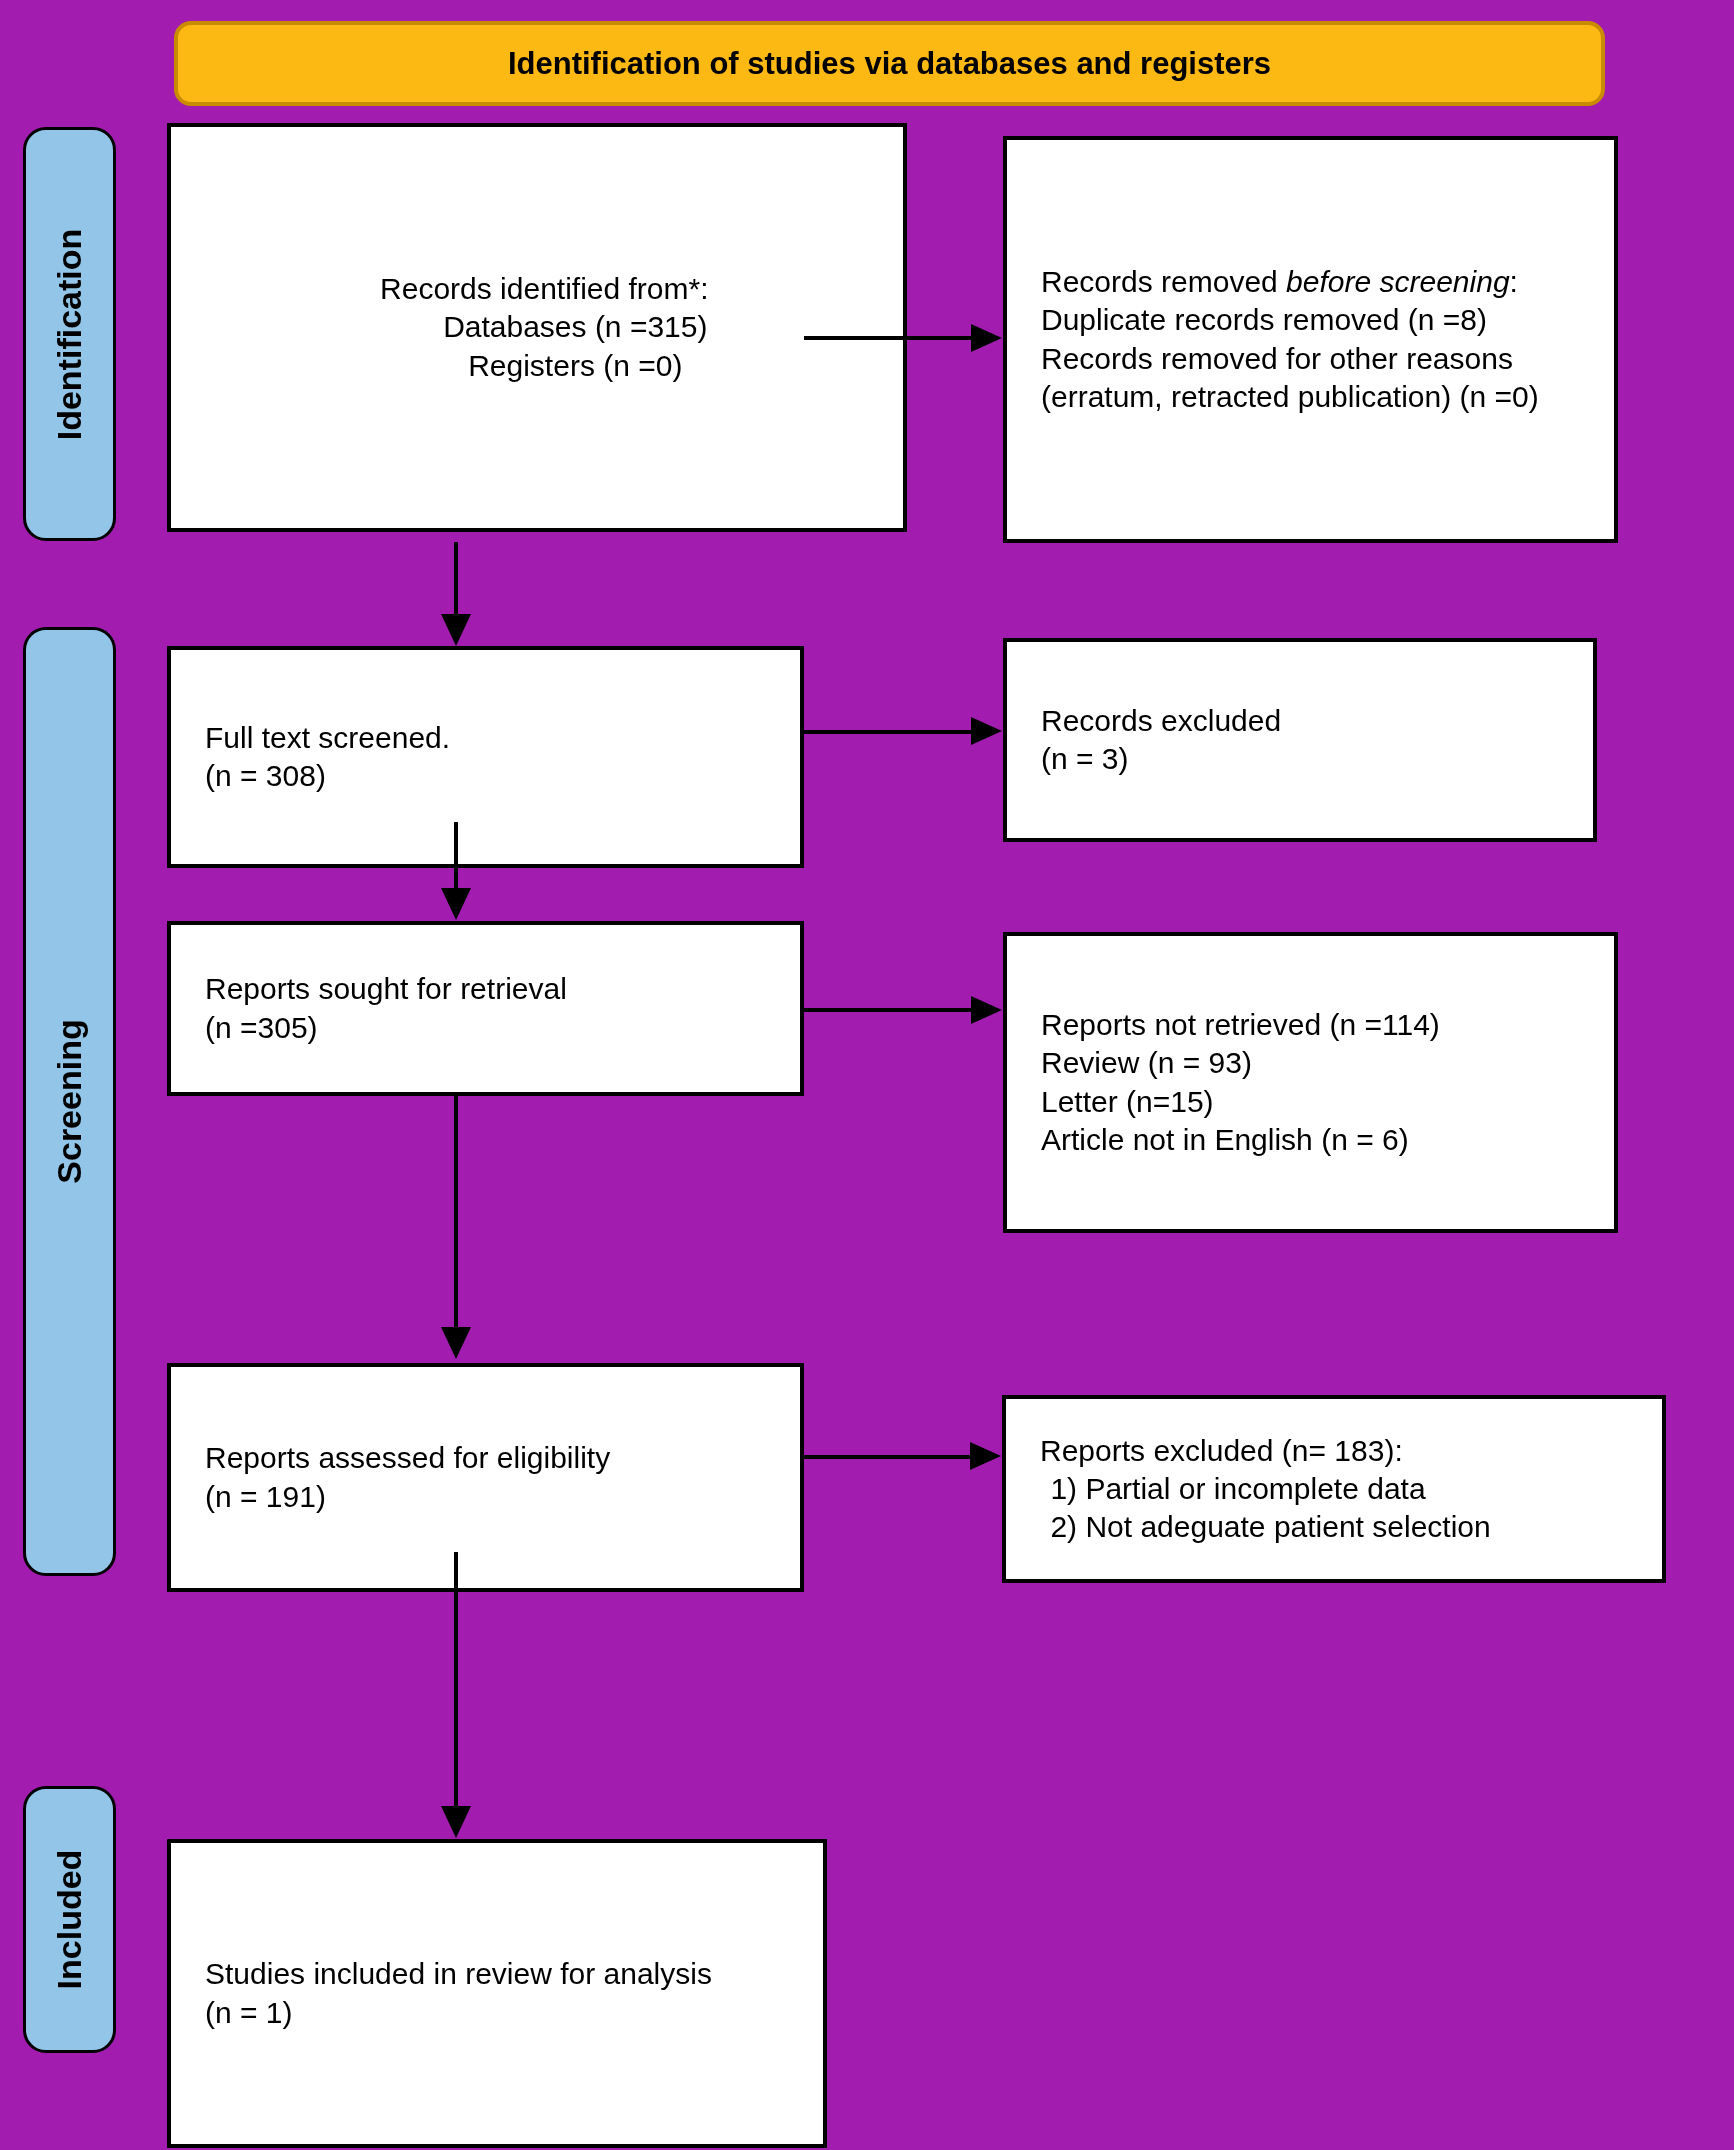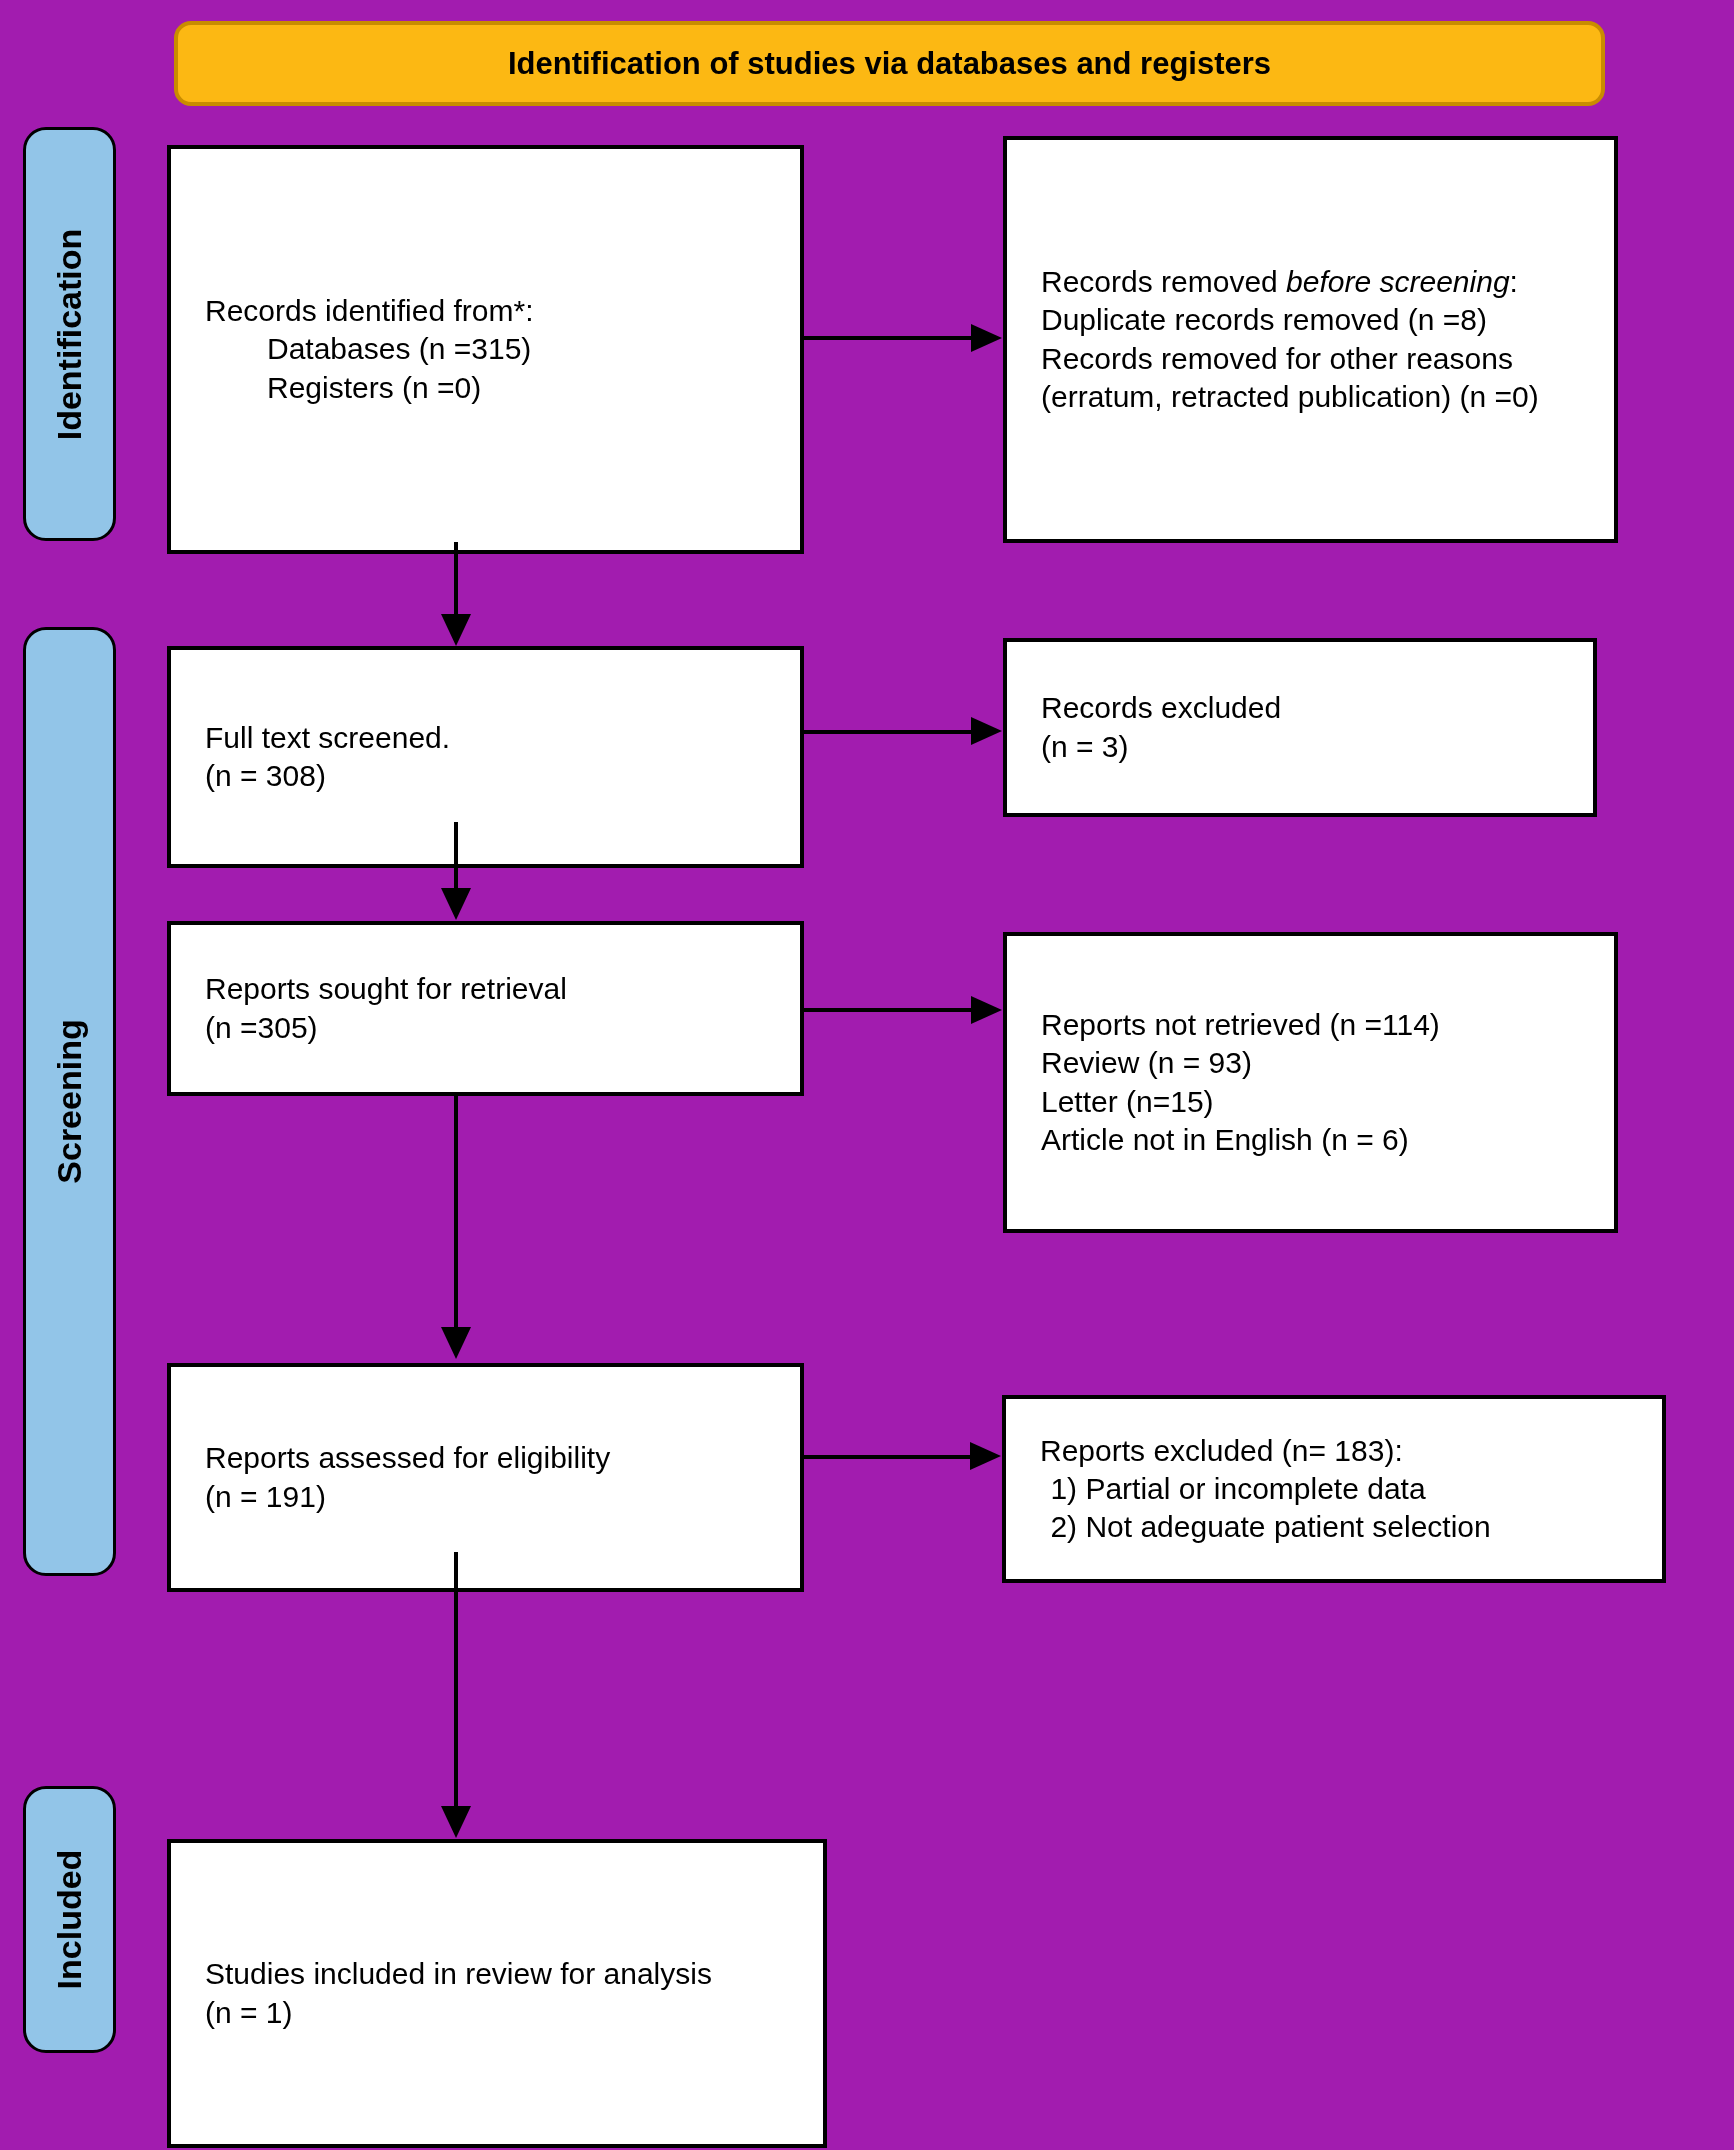--- a/index.html
+++ b/index.html
@@ -86,7 +86,7 @@
     <span class="vtext">Included</span>
   </div>
 
-  <div class="box" style="left:167px; top:145px; width:637px; height:409px;">
+  <div class="box" style="left:167px; top:123px; width:740px; height:409px;text-align:center;">
     <div class="line">Records identified from*:</div>
     <div class="line indent">Databases (n =315)</div>
     <div class="line indent">Registers (n =0)</div>

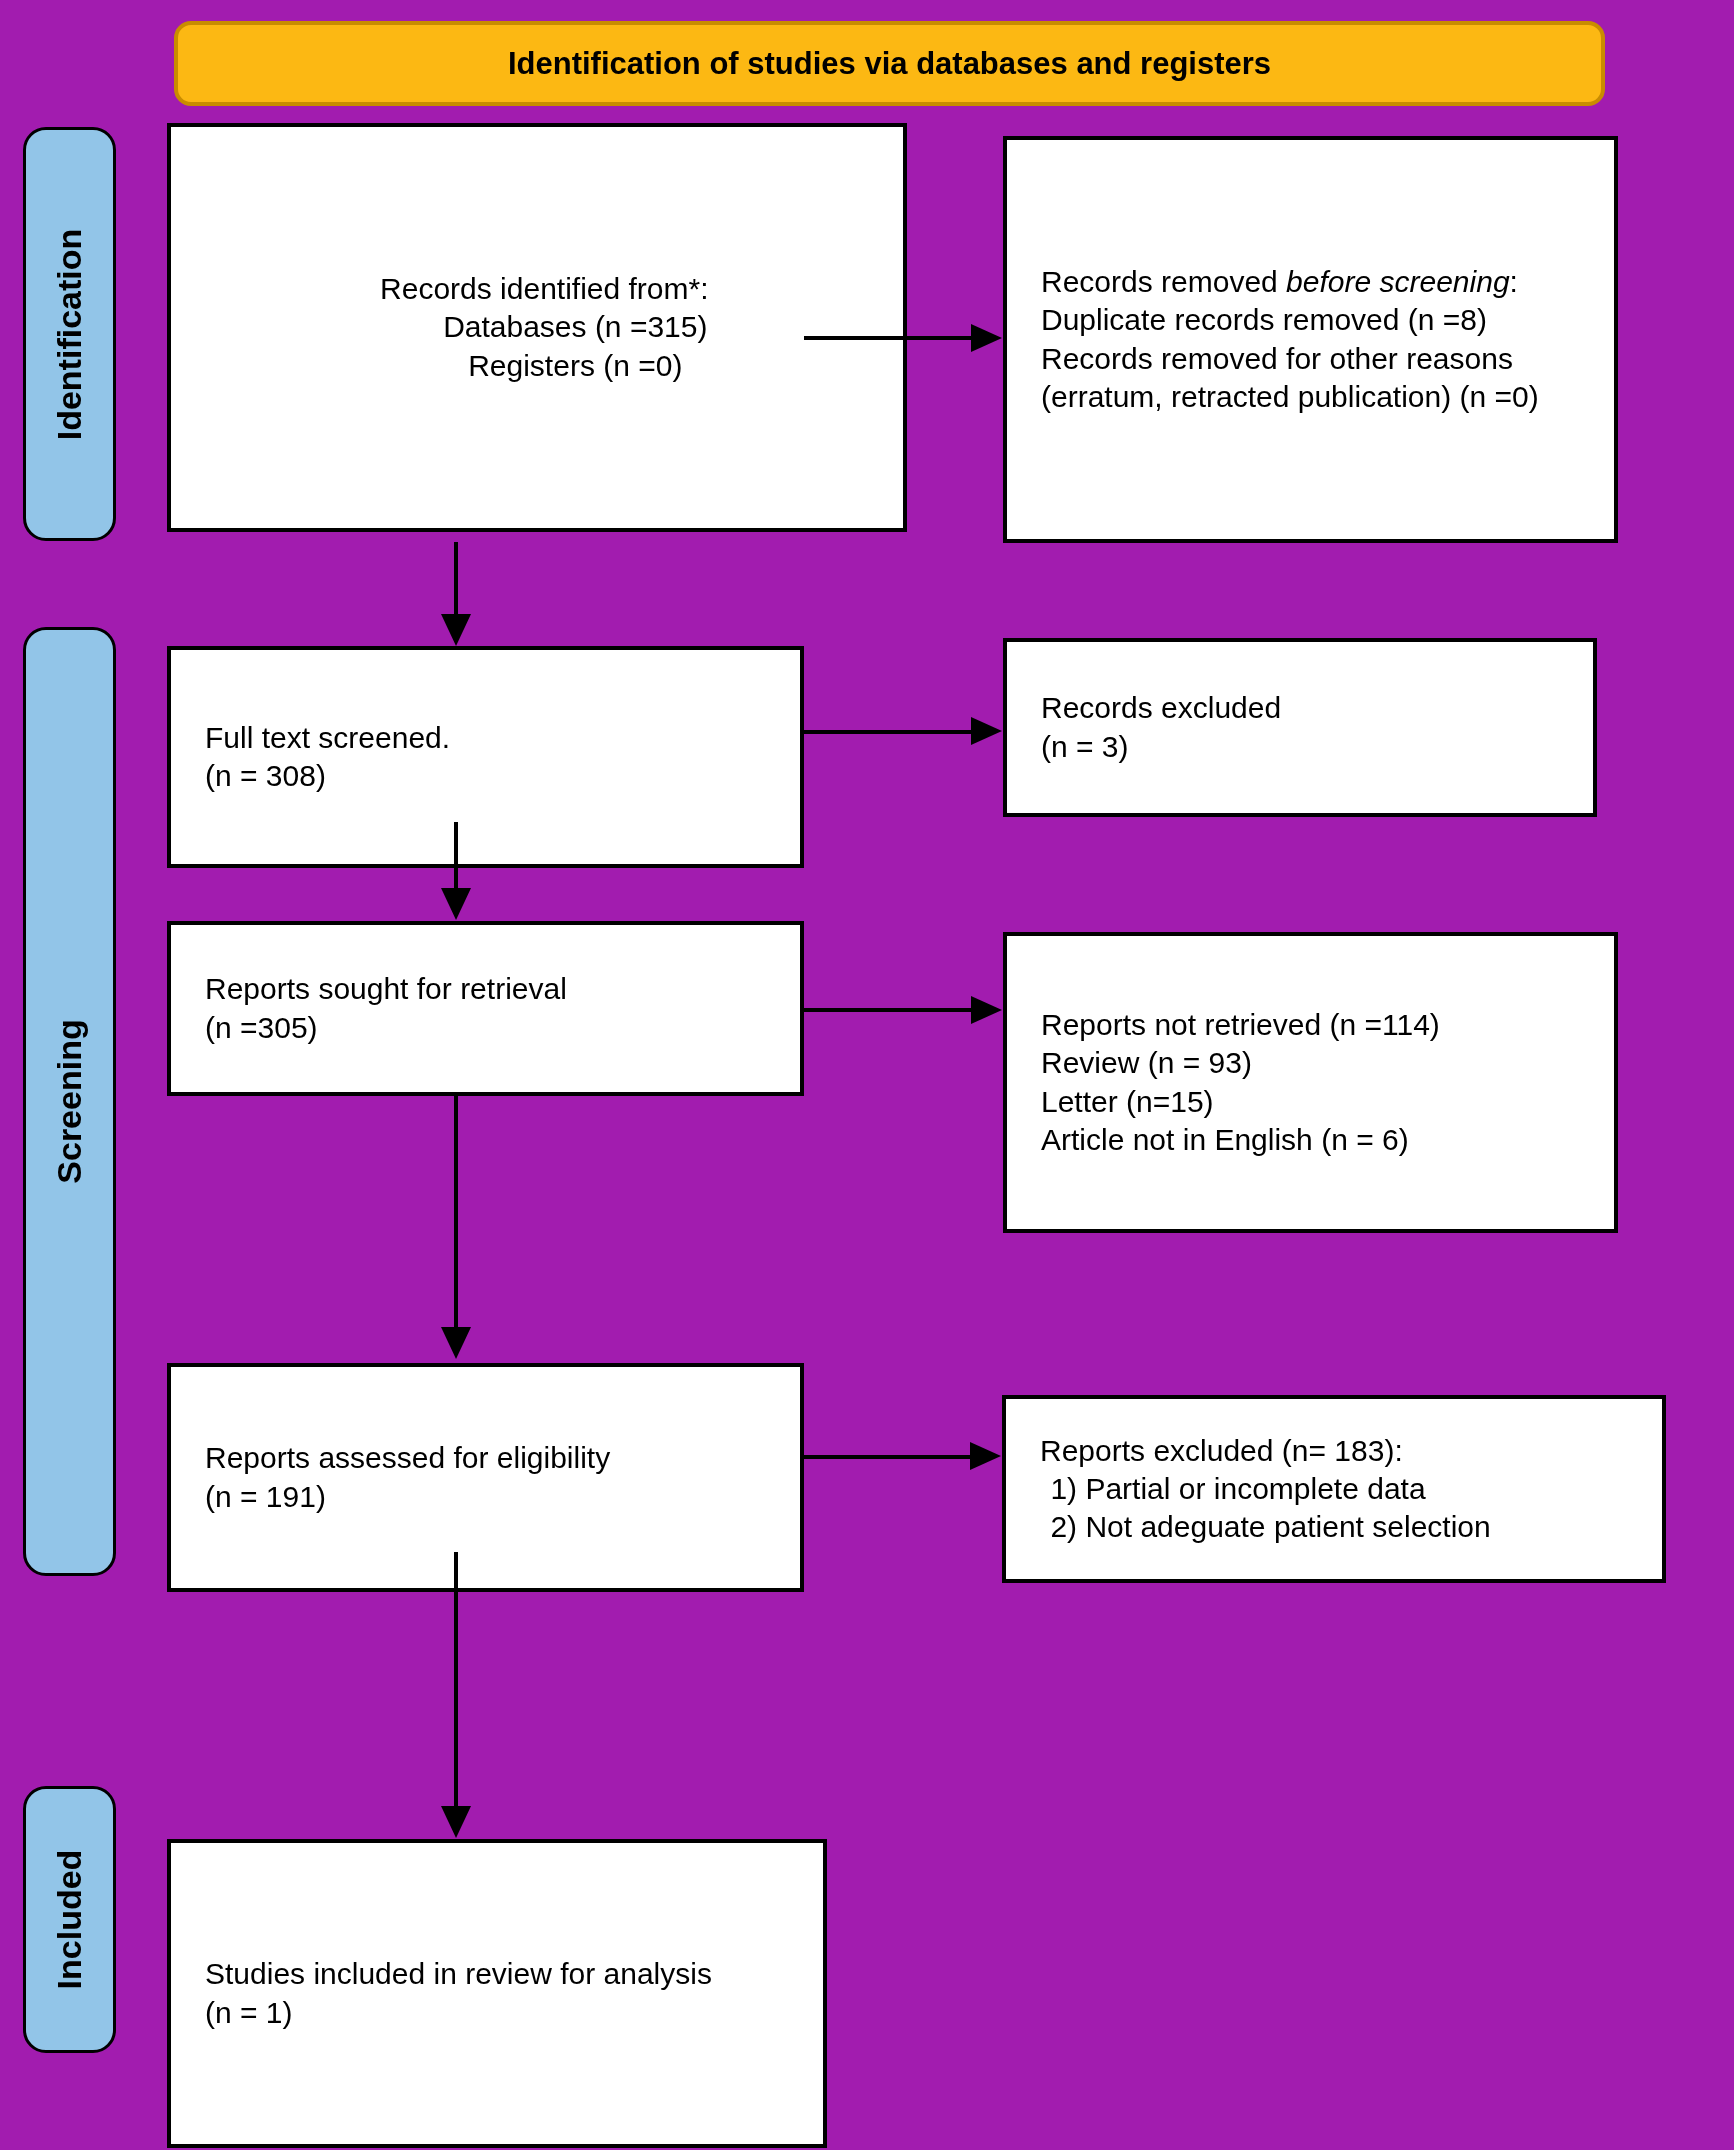--- a/index.html
+++ b/index.html
@@ -103,7 +103,7 @@
     <div class="line">(n = 308)</div>
   </div>
 
-  <div class="box" style="left:1003px; top:638px; width:594px; height:179px;">
+  <div class="box" style="left:1003px; top:638px; width:594px; height:204px;">
     <div class="line">Records excluded</div>
     <div class="line">(n = 3)</div>
   </div>

